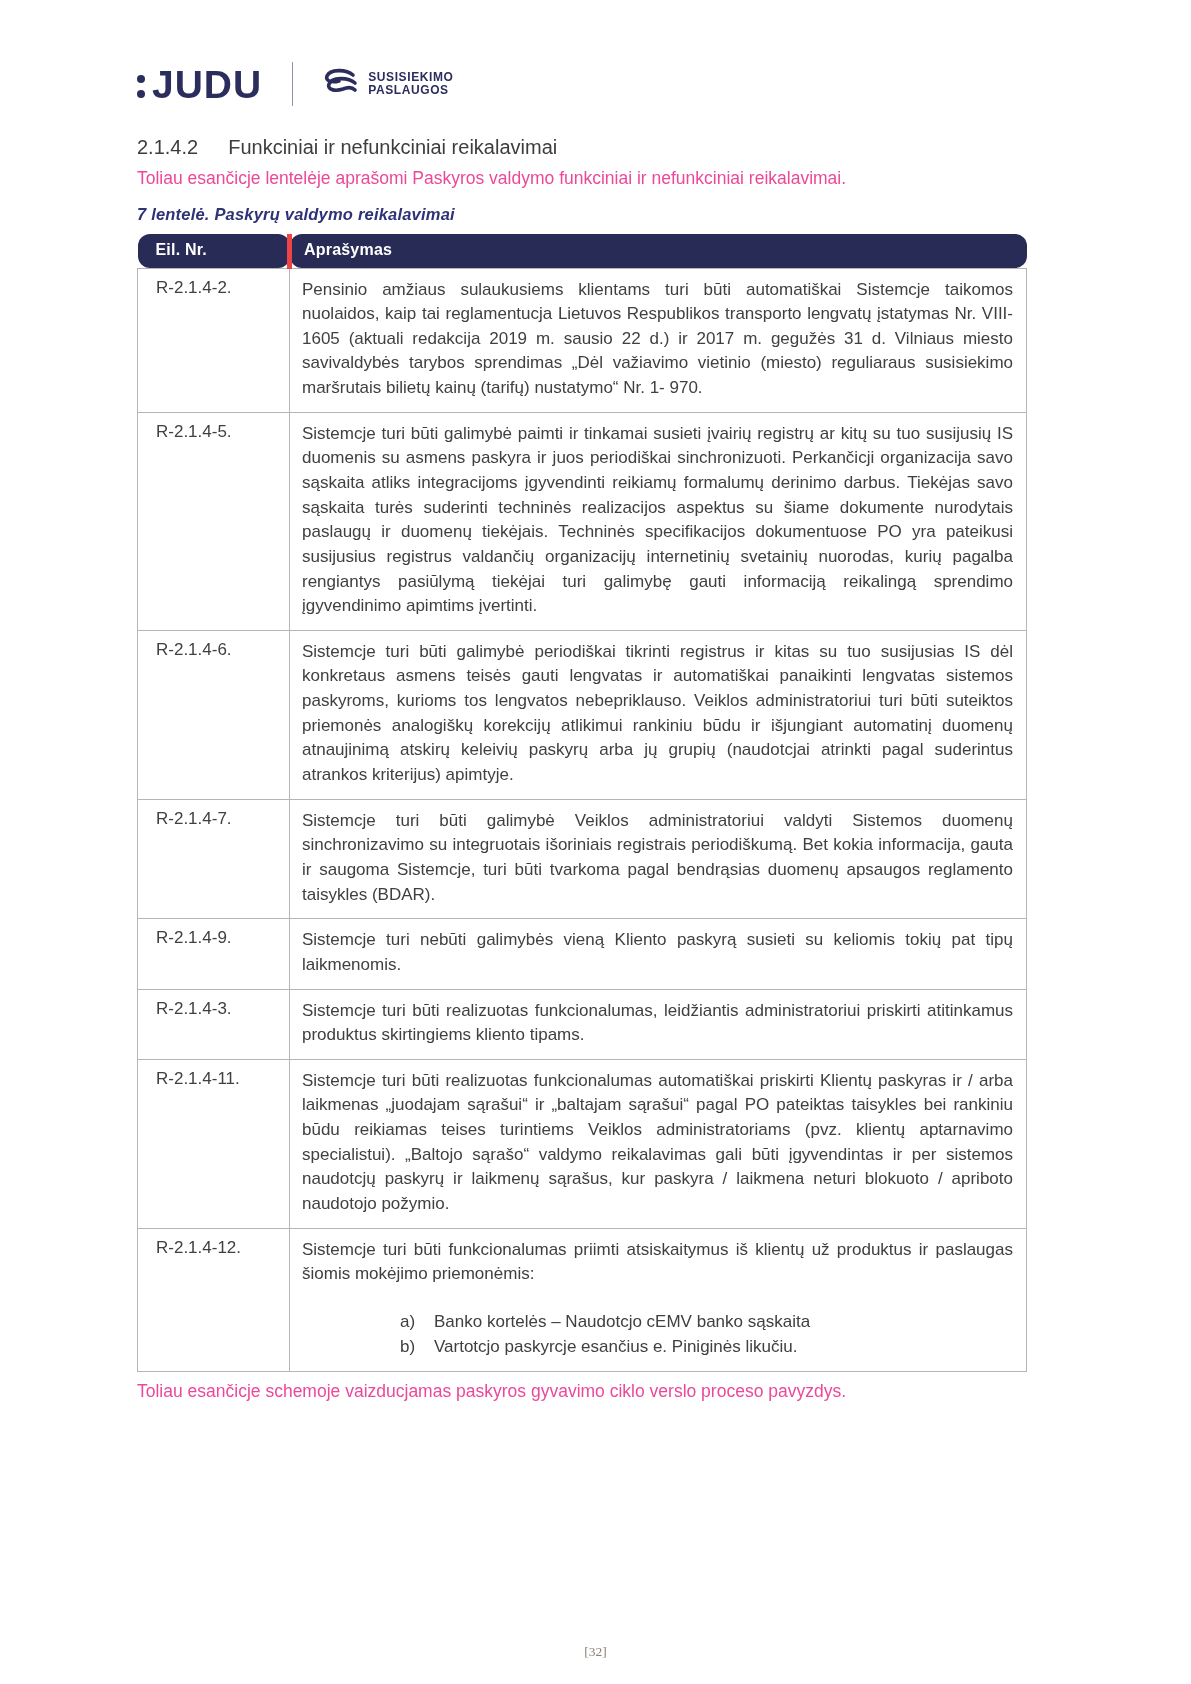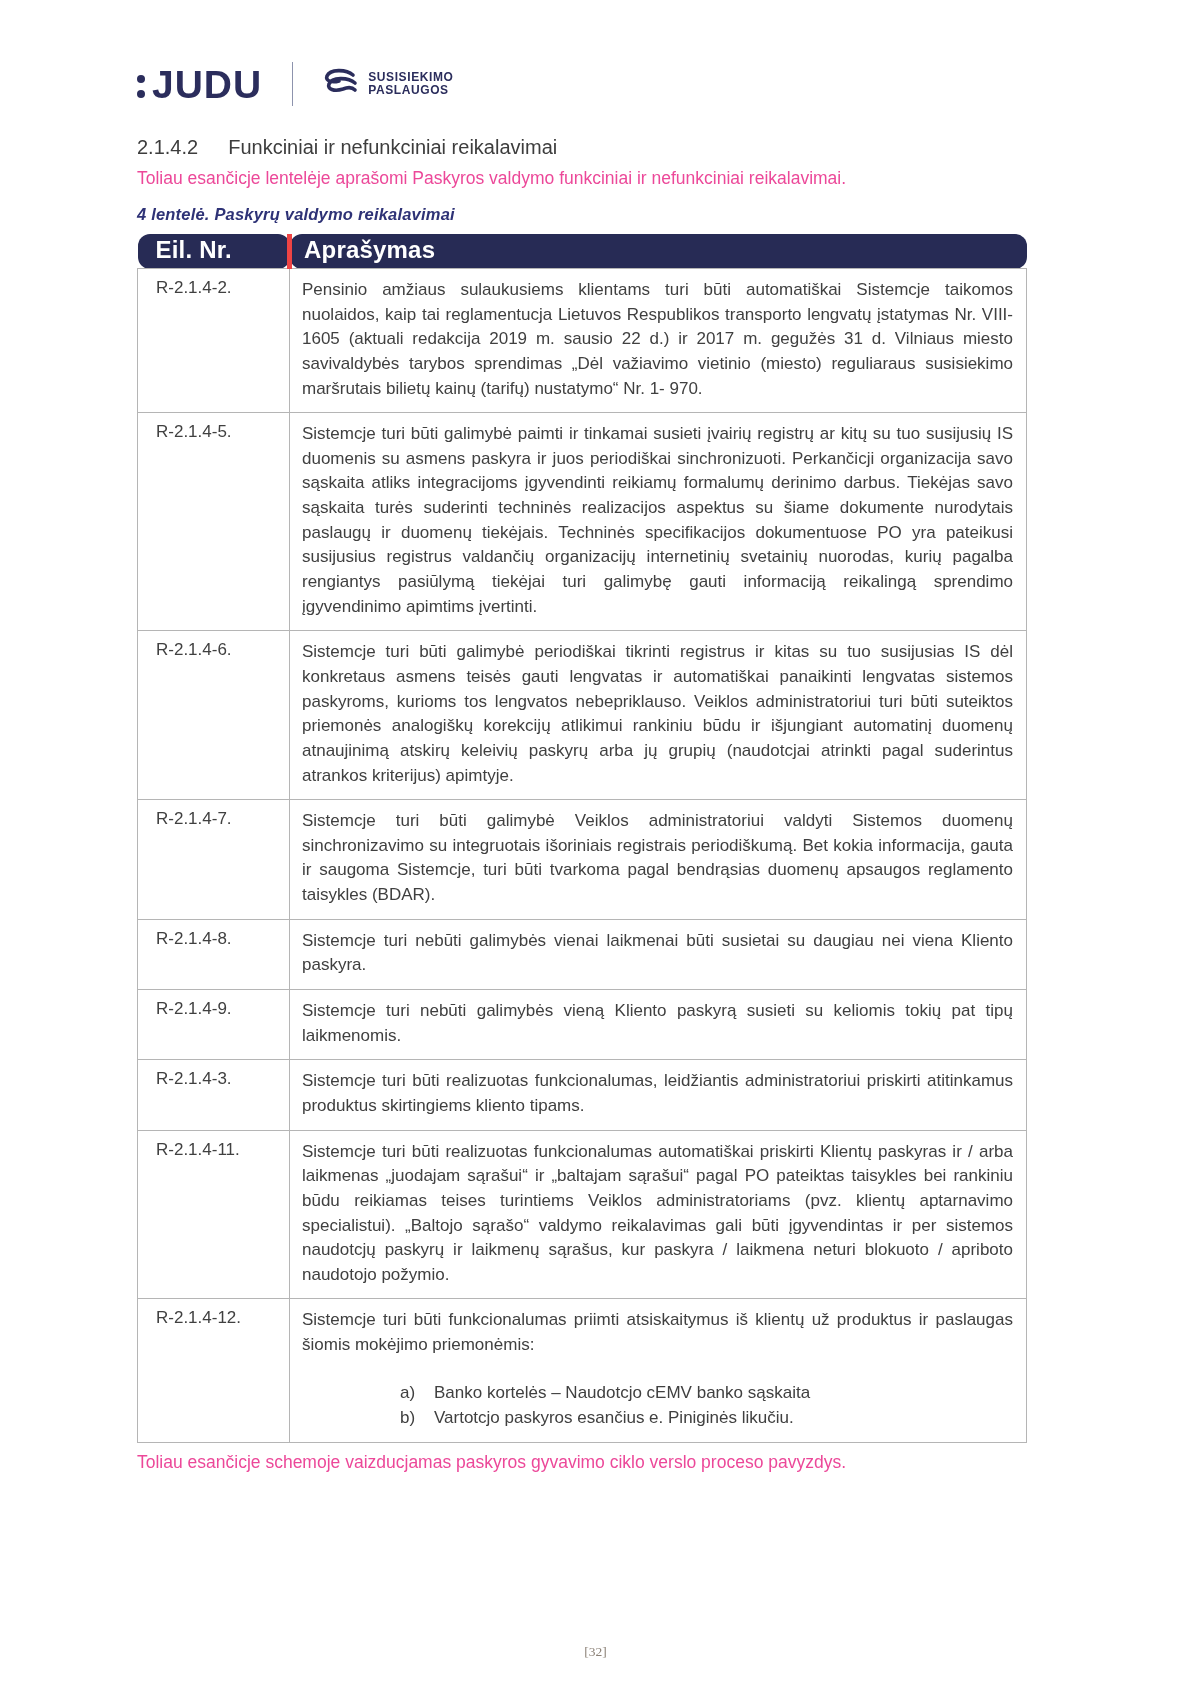--- a/index.html
+++ b/index.html
@@ -112,7 +112,7 @@
   </div>
   <div class="intro">Toliau esančicje lentelėje aprašomi Paskyros valdymo funkciniai ir nefunkciniai reikalavimai.</div>
 
-  <div class="table-caption">4 lentelė. Paskyrų valdymo reikalavimai</div>
+  <div class="table-caption">7 lentelė. Paskyrų valdymo reikalavimai</div>
 
   <table class="req">
     <colgroup>

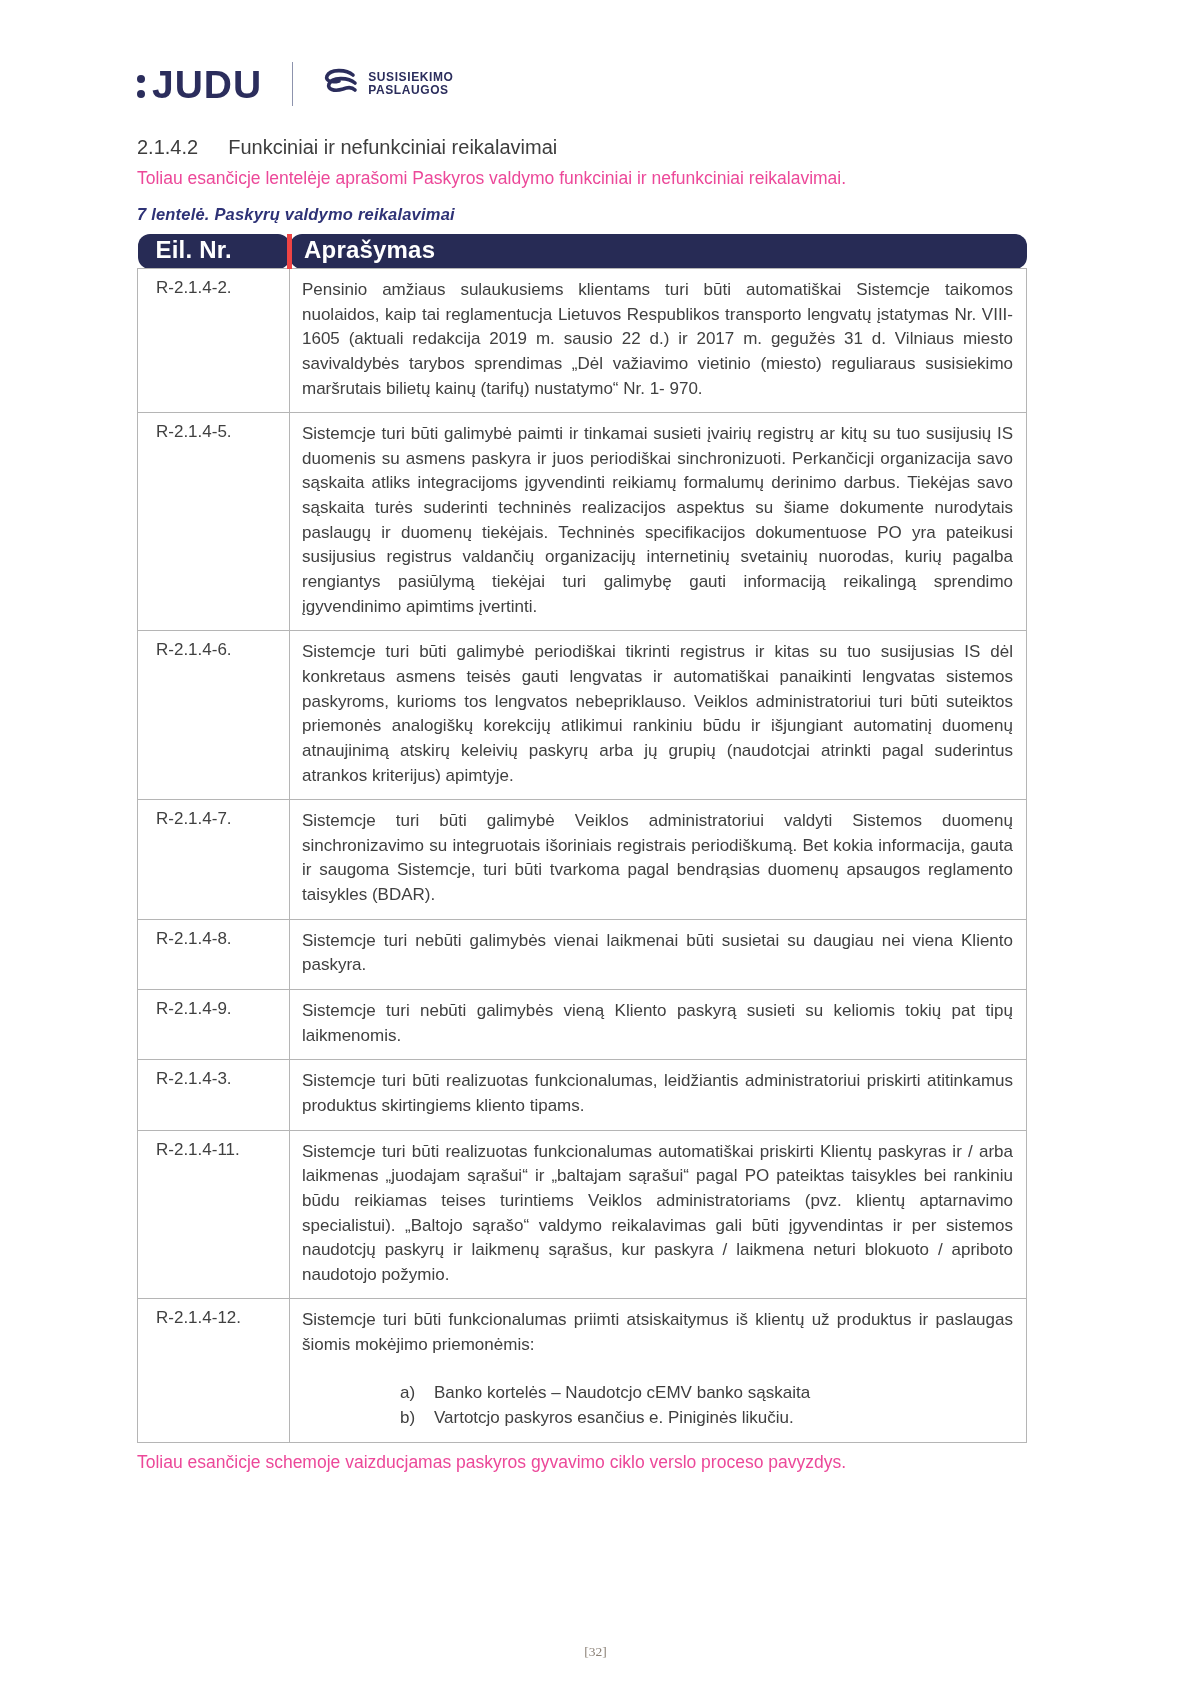--- a/index.html
+++ b/index.html
@@ -41,7 +41,7 @@
   table.req th {
     background: #272b55;
     color: #ffffff;
-    font-size: 24px;
+    font-size: 16px;
     font-weight: 700;
     text-align: left;
     height: 34px;

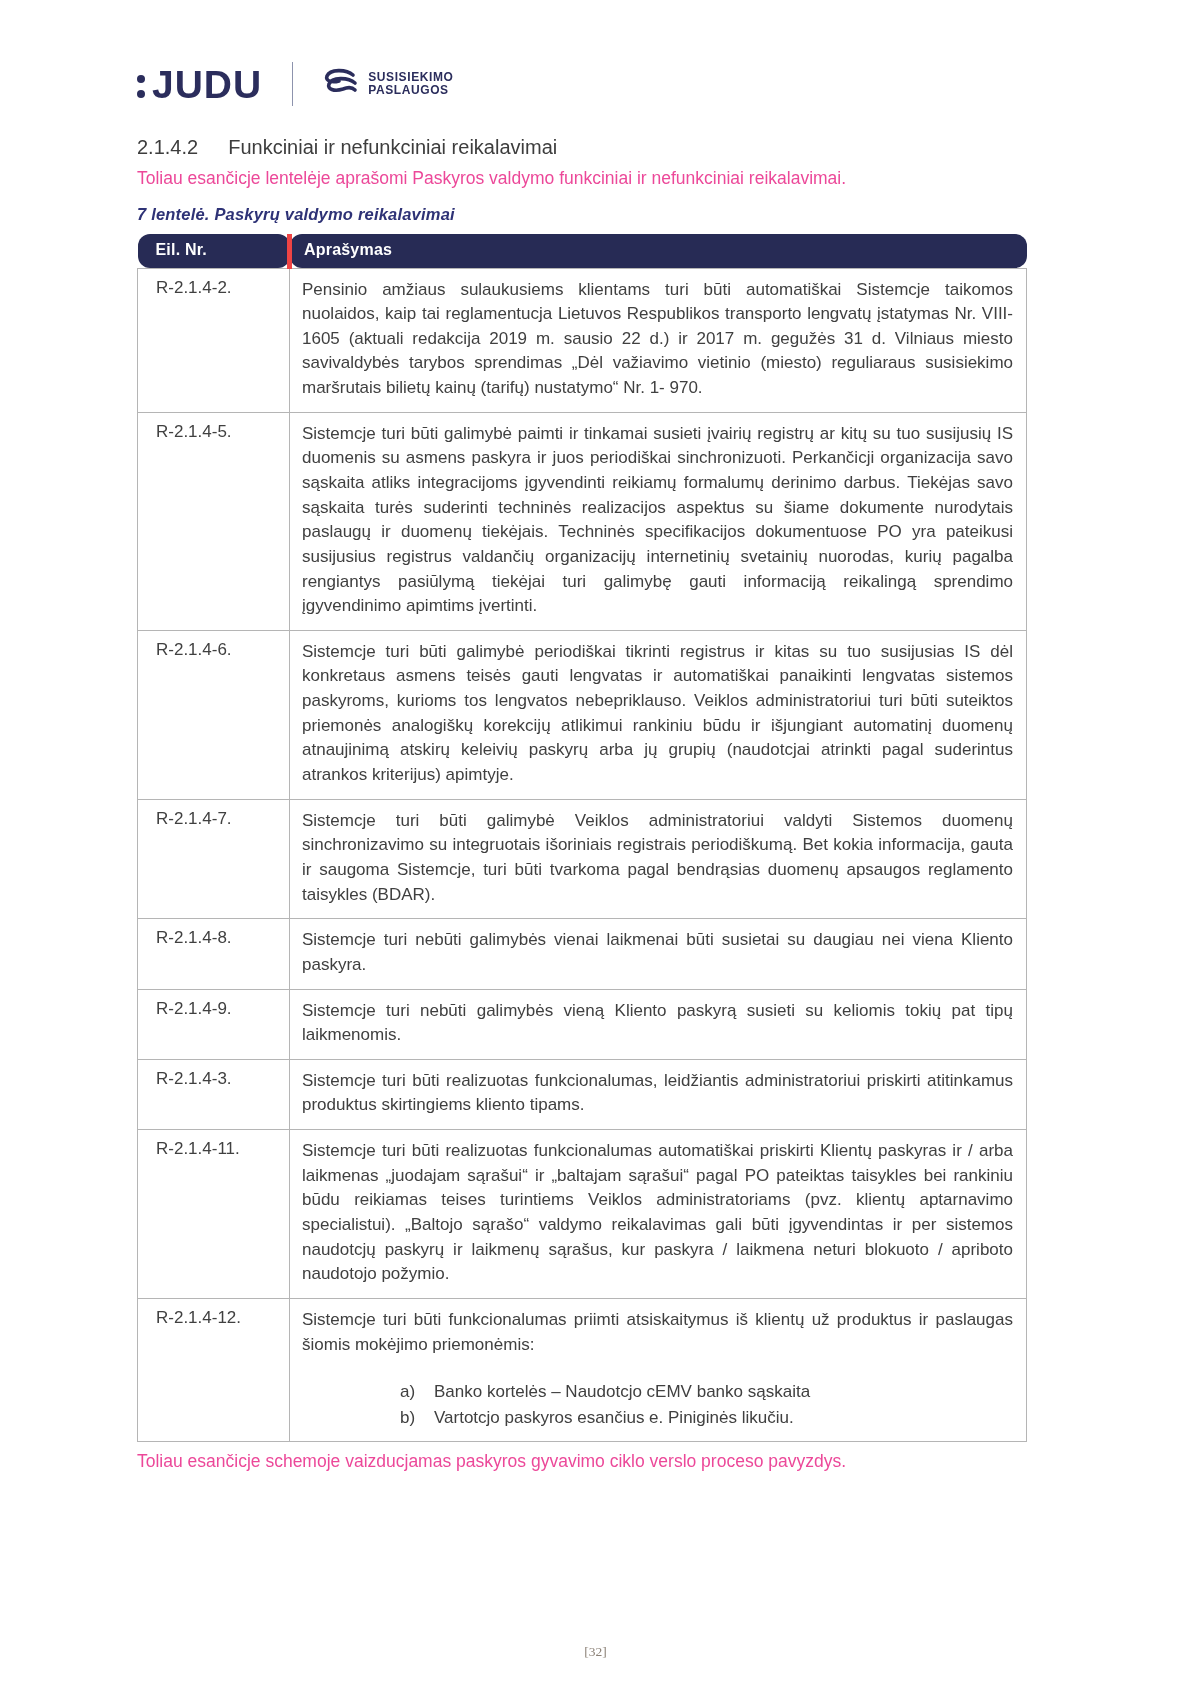--- a/index.html
+++ b/index.html
@@ -151,12 +151,6 @@
           </td>
         </tr>
         <tr>
-          <td>R-2.1.4-8.</td>
-          <td class="desc">
-            <div>Sistemcje turi nebūti galimybės vienai laikmenai būti susietai su daugiau nei viena Kliento paskyra.</div>
-          </td>
-        </tr>
-        <tr>
           <td>R-2.1.4-9.</td>
           <td class="desc">
             <div>Sistemcje turi nebūti galimybės vieną Kliento paskyrą susieti su keliomis tokių pat tipų laikmenomis.</div>

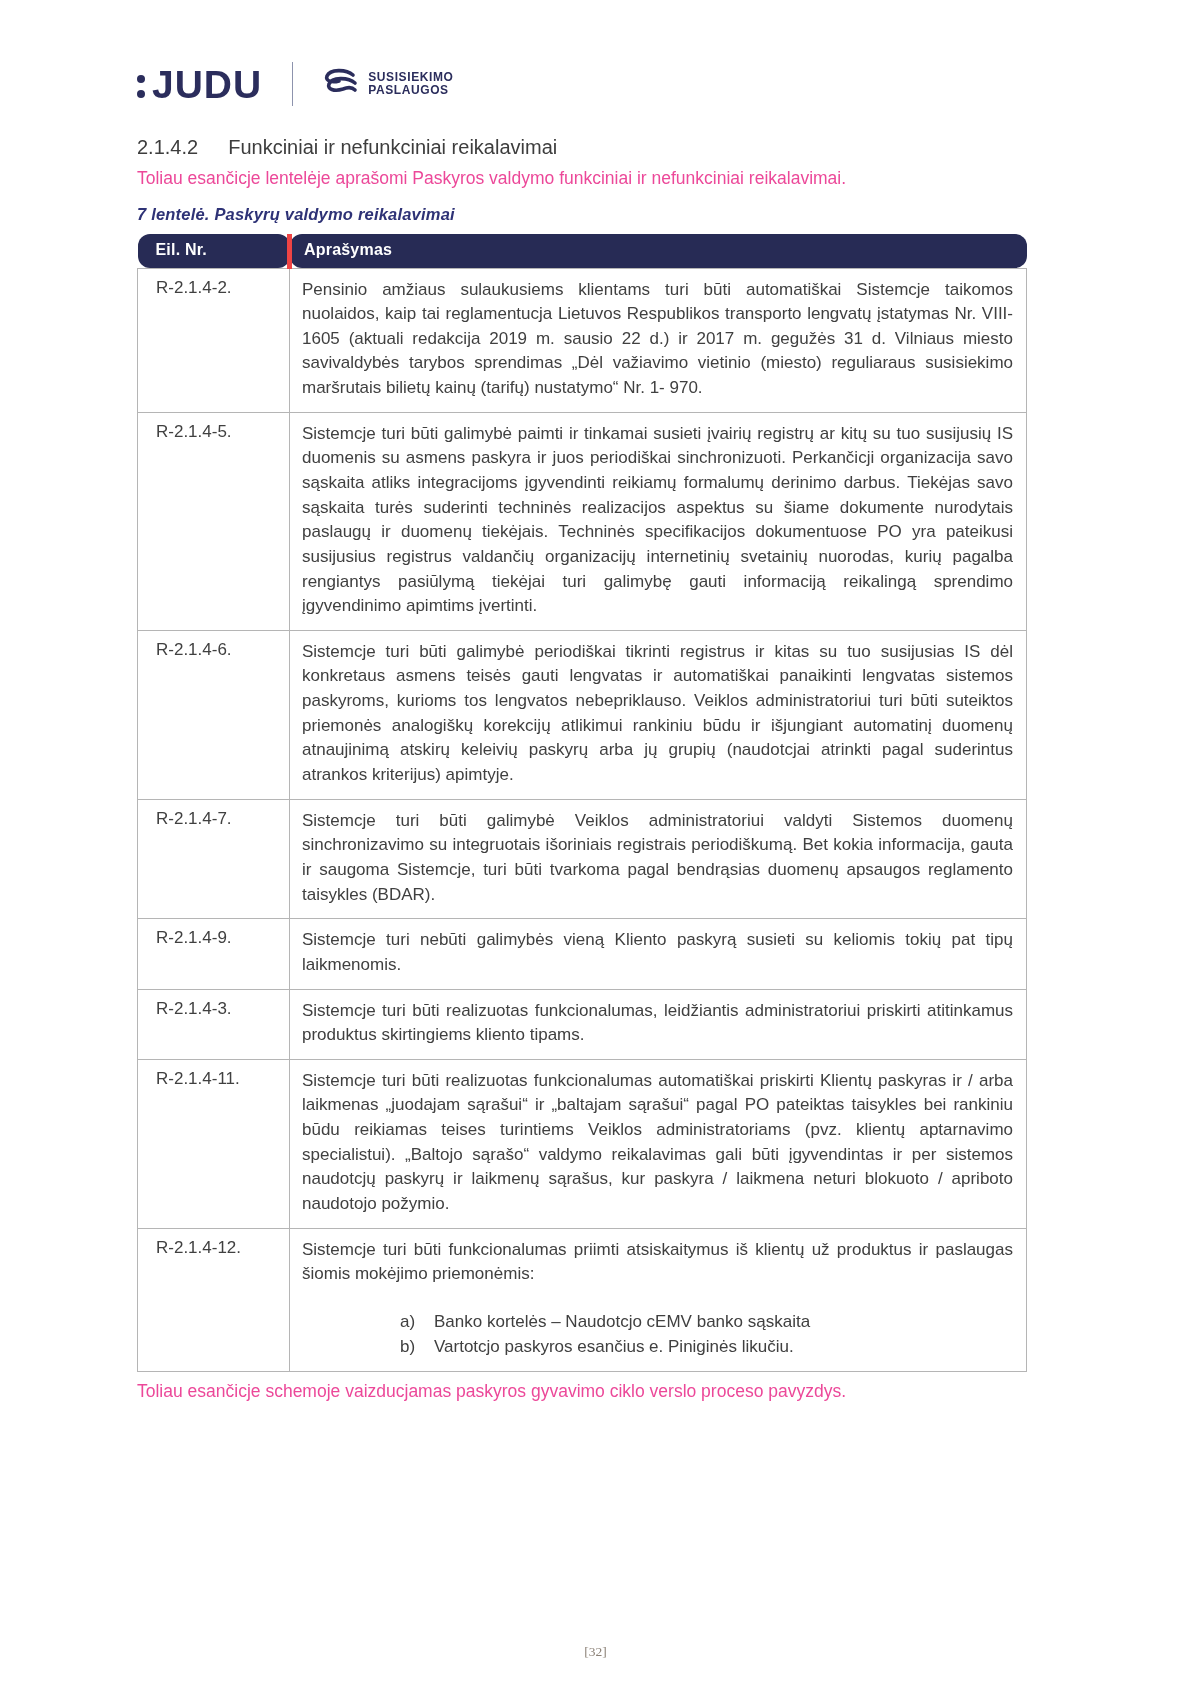--- a/index.html
+++ b/index.html
@@ -179,7 +179,7 @@
               </div>
               <div class="li">
                 <span class="marker">b)</span>
-                <span>Vartotcjo paskyros esančius e. Piniginės likučiu.</span>
+                <span>Vartotcjo paskyrcje esančius e. Piniginės likučiu.</span>
               </div>
             </div>
           </td>

